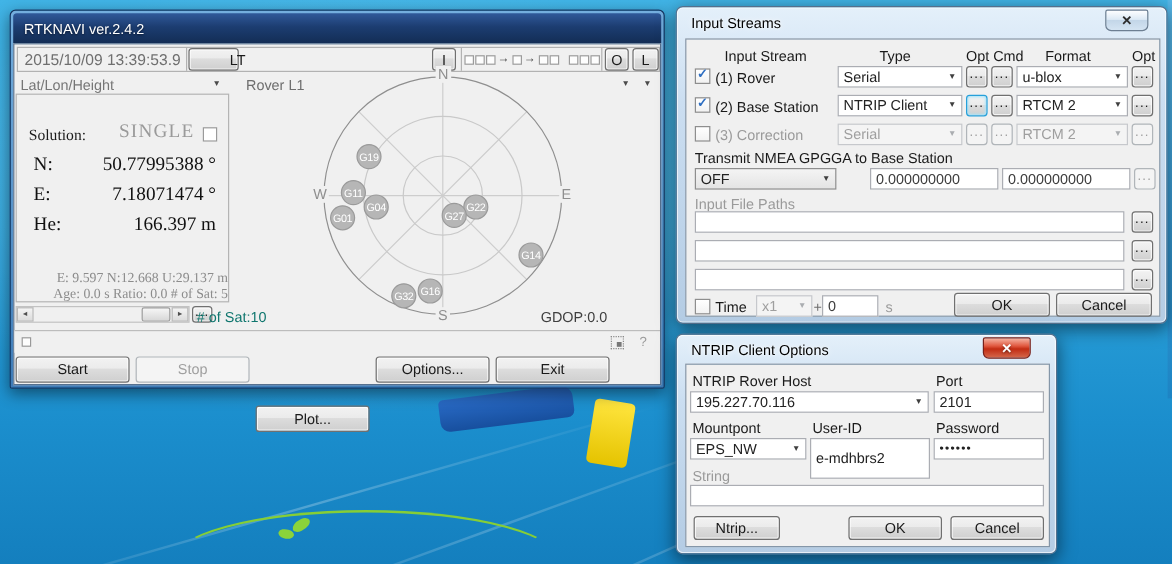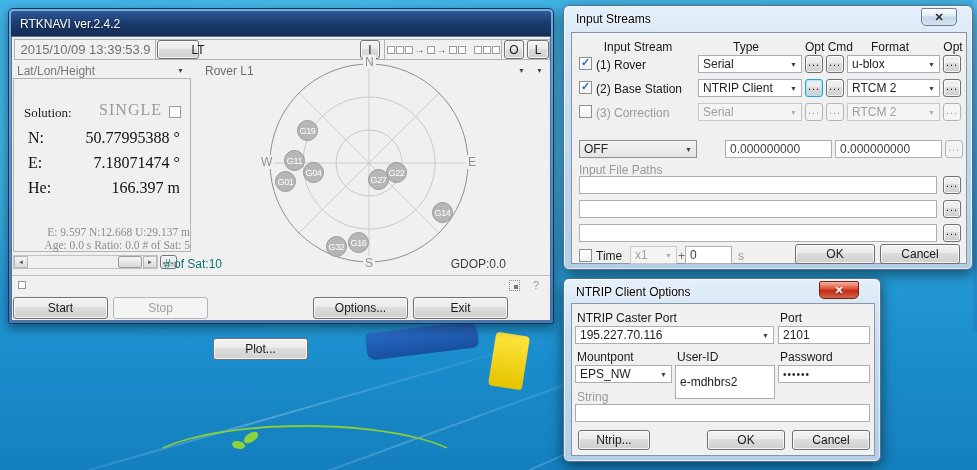--- a/index.html
+++ b/index.html
@@ -256,6 +256,7 @@
       </div>
     <div class="btn dots disabled" style="left:371px;top:70px;width:18px;height:18px;">...</div>
 
+    <div class="lbl" style="left:7px;top:92px;">Transmit NMEA GPGGA to Base Station</div>
     <div class="field" style="left:7px;top:107px;width:118px;height:18px;background:linear-gradient(180deg,#f4f4f4,#e4e4e4);border-color:#8e8e8e;">
         <span>OFF</span>
         <span class="combo-arrow">▼</span>

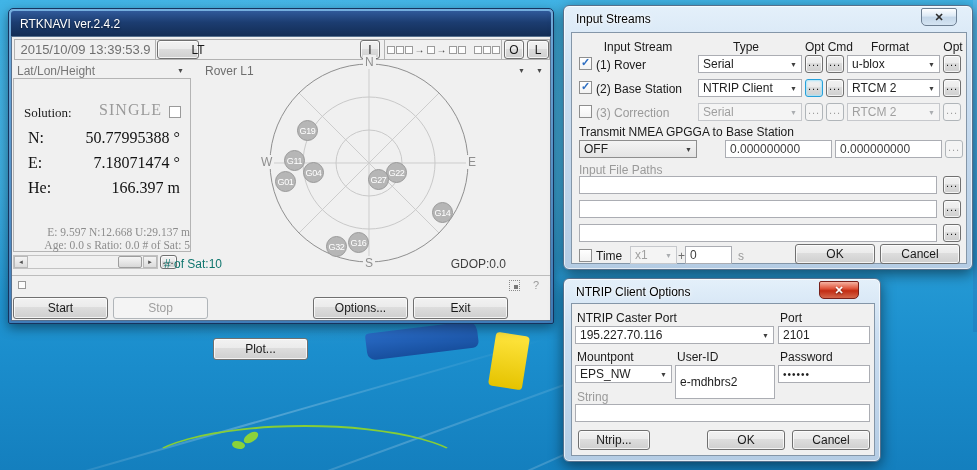--- a/index.html
+++ b/index.html
@@ -292,7 +292,7 @@
   <div class="aero-close red" style="left:255px;top:2px;width:40px;height:18px;">✕</div>
   <div class="aero-content" style="left:7px;top:24px;width:304px;height:153px;">
 
-    <div class="lbl" style="left:5px;top:7px;">NTRIP Caster Port</div>
+    <div class="lbl" style="left:5px;top:7px;">NTRIP Rover Host</div>
     <div class="lbl" style="left:208px;top:7px;">Port</div>
     <div class="field" style="left:3px;top:22px;width:199px;height:18px;">
         <span>195.227.70.116</span>

